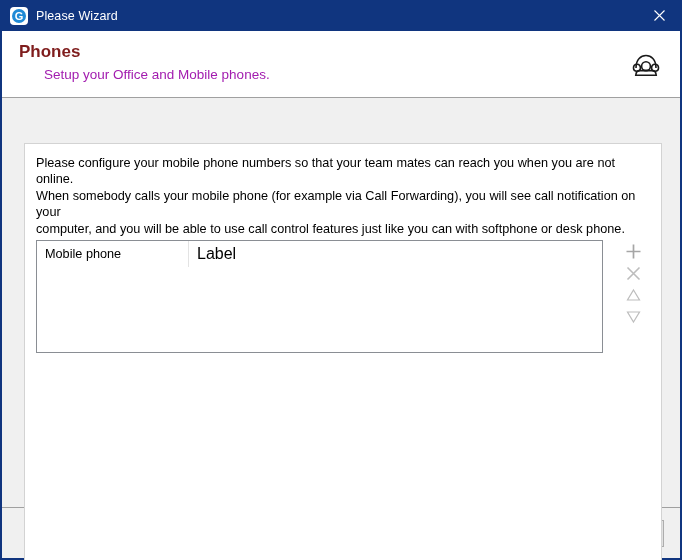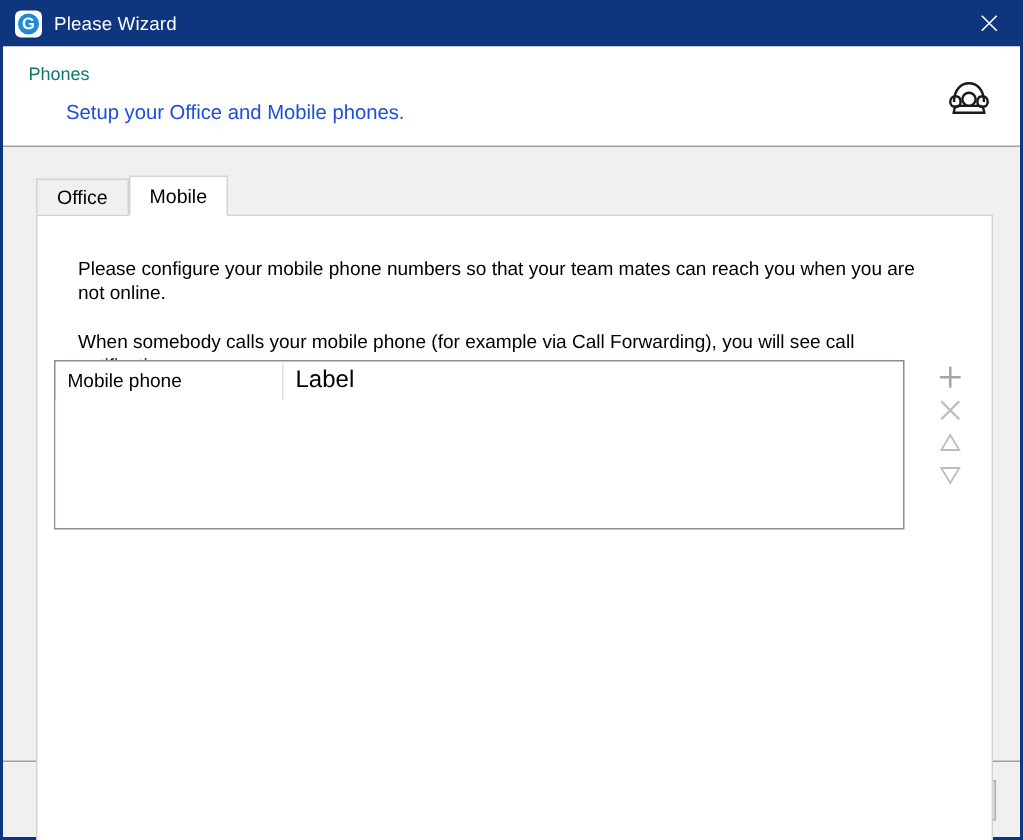--- a/index.html
+++ b/index.html
@@ -96,9 +96,9 @@
     position: absolute;
     left: 17px;
     top: 11px;
-    font-size: 12px;
-    font-weight: normal;
-    color: #0f766e;
+    font-size: 17px;
+    font-weight: bold;
+    color: #7f1d1d;
   }
   .header-sub {
     position: absolute;

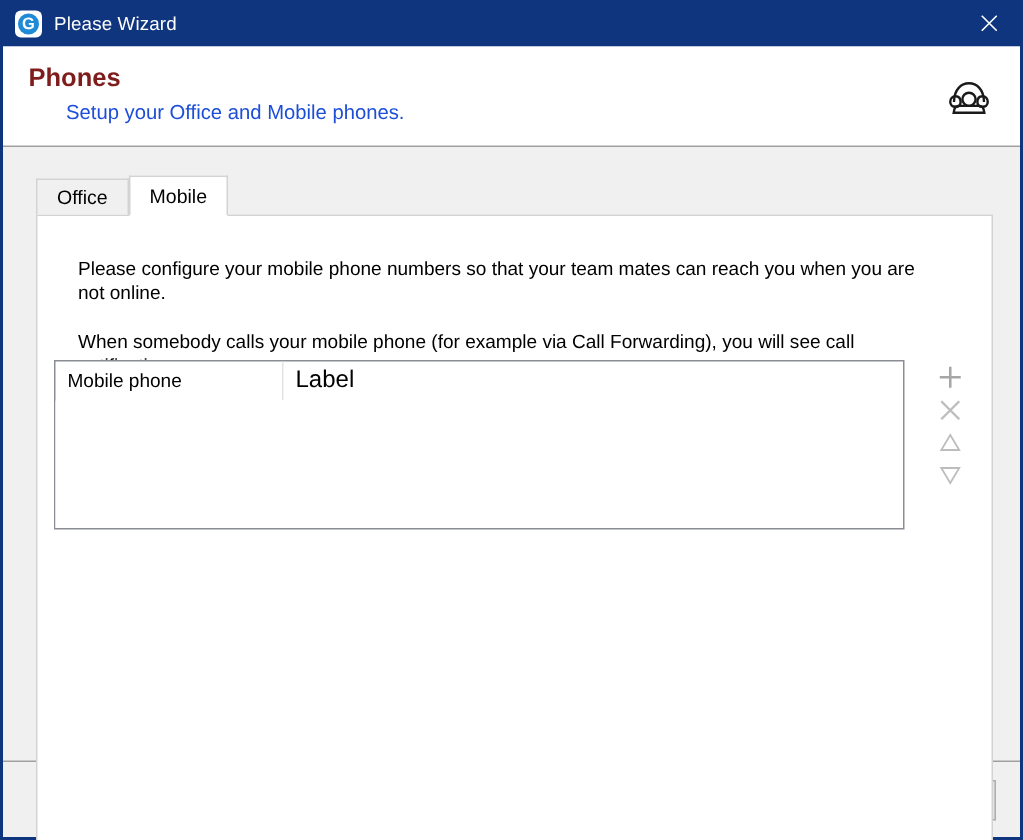--- a/index.html
+++ b/index.html
@@ -105,7 +105,7 @@
     left: 42px;
     top: 36px;
     font-size: 13.5px;
-    color: #1d4ed8;
+    color: #a21caf;
   }
   .header-icon {
     position: absolute;

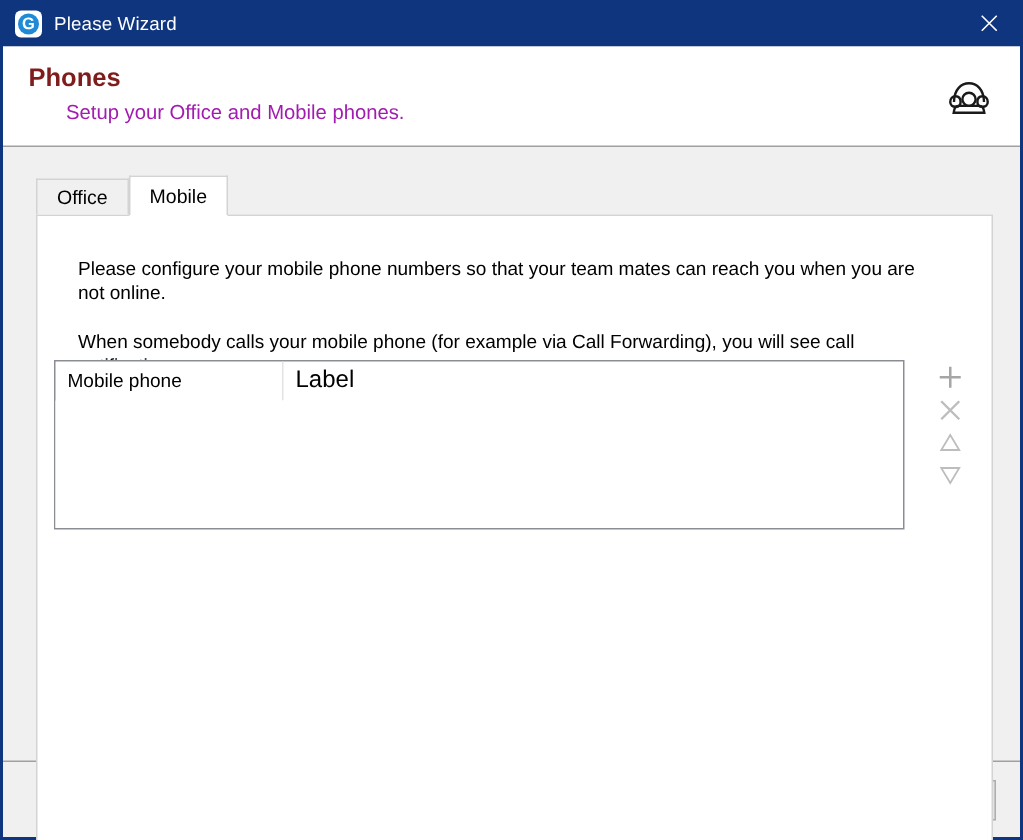--- a/index.html
+++ b/index.html
@@ -306,10 +306,6 @@
 
   <div class="content">
 
-    <div class="tabstrip">
-      <div class="tab">Office</div>
-      <div class="tab active">Mobile</div>
-    </div>
 
     <div class="tabpanel">
 

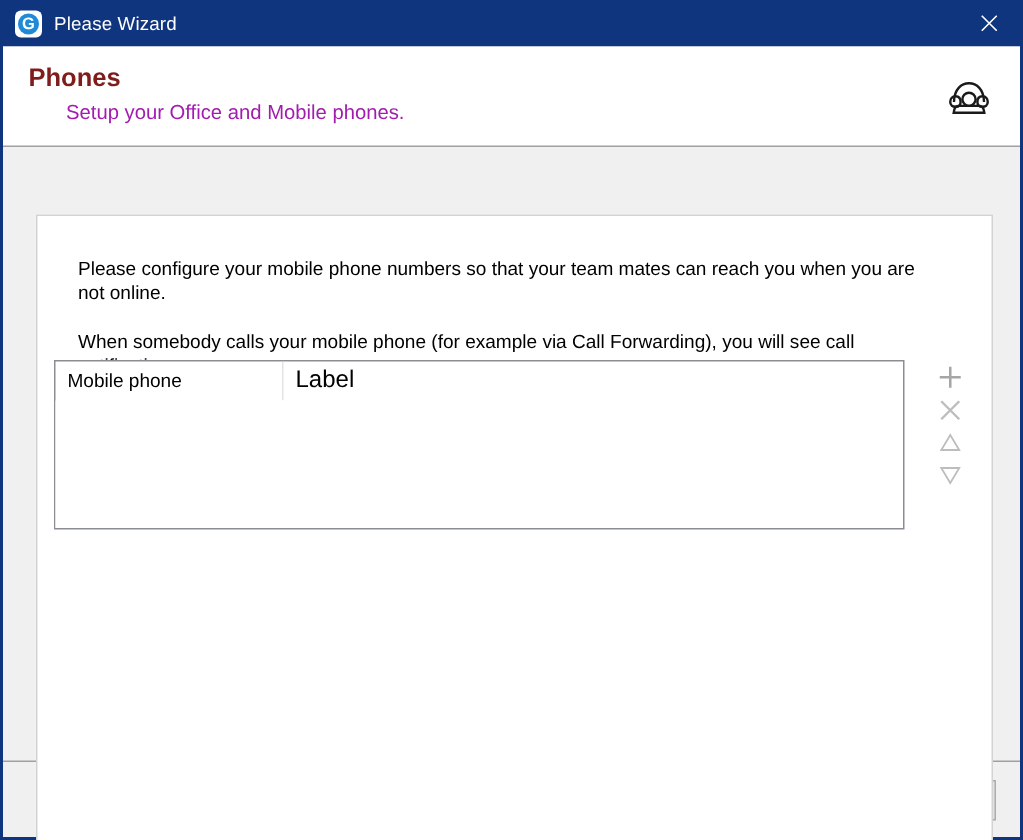--- a/index.html
+++ b/index.html
@@ -174,7 +174,7 @@
     color: #000000;
     line-height: 16.4px;
   }
-  .intro p { margin: 16px; }
+  .intro p { margin: 0; }
   .intro .gap { margin-top: 0px; }
 
   

